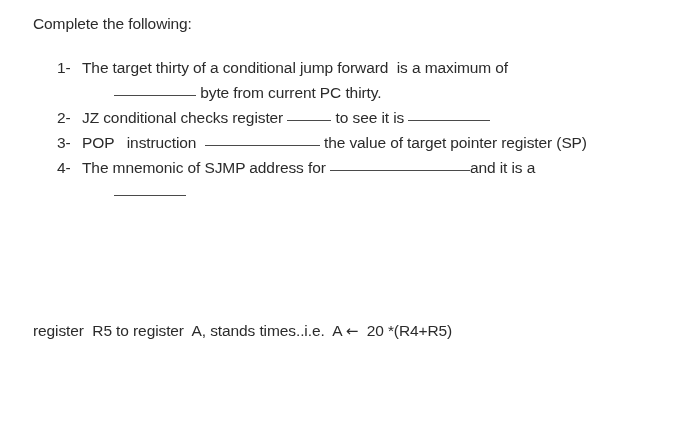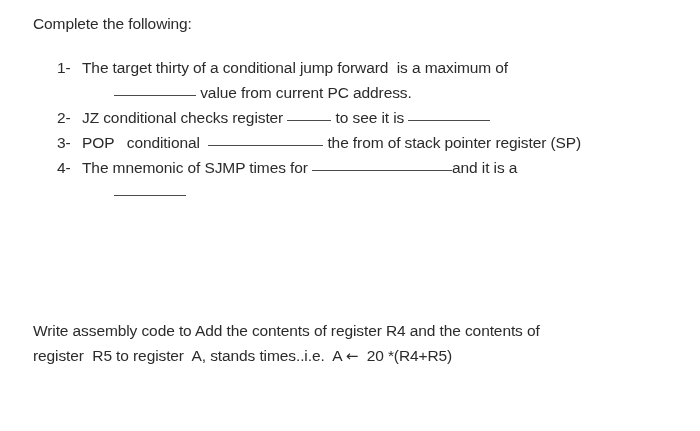--- a/index.html
+++ b/index.html
@@ -112,7 +112,7 @@
         <span class="item-marker">1-</span>
         <div class="item-body">
           <span class="item-text"><span>The target thirty of a conditional jump forward  is a maximum of</span></span>
-          <span class="item-text cont"><span class="blank w-md"></span><span> value from current PC address.</span></span>
+          <span class="item-text cont"><span class="blank w-md"></span><span> byte from current PC thirty.</span></span>
         </div>
       </div>
       <div class="item">

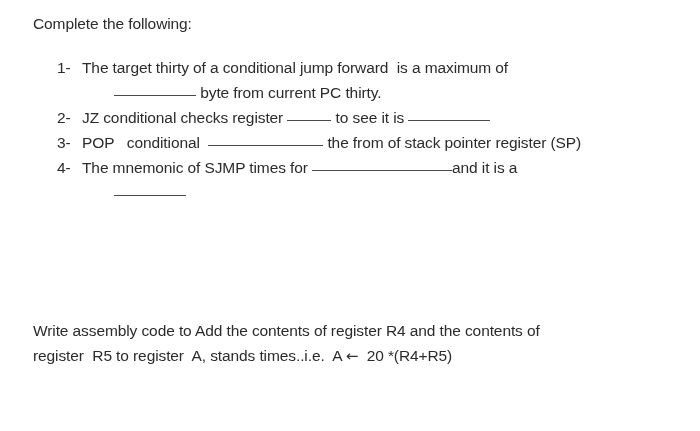--- a/index.html
+++ b/index.html
@@ -124,7 +124,7 @@
       <div class="item">
         <span class="item-marker">3-</span>
         <div class="item-body">
-          <span class="item-text"><span>POP   conditional  </span><span class="blank w-lg"></span><span> the from of stack pointer register (SP)</span></span>
+          <span class="item-text"><span>POP   instruction  </span><span class="blank w-lg"></span><span> the from of stack pointer register (SP)</span></span>
         </div>
       </div>
       <div class="item">

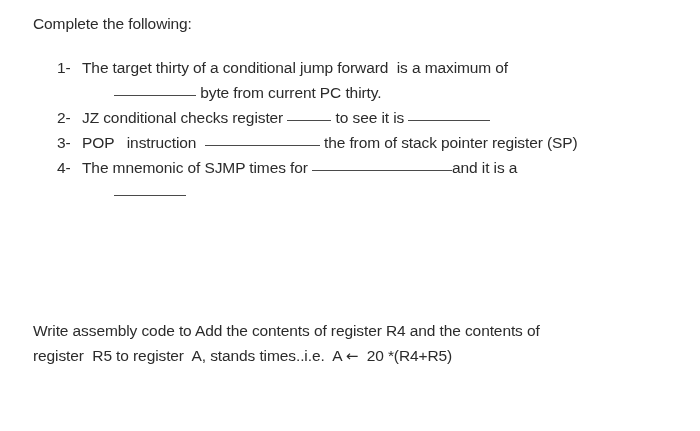--- a/index.html
+++ b/index.html
@@ -124,7 +124,7 @@
       <div class="item">
         <span class="item-marker">3-</span>
         <div class="item-body">
-          <span class="item-text"><span>POP   instruction  </span><span class="blank w-lg"></span><span> the from of stack pointer register (SP)</span></span>
+          <span class="item-text"><span>POP   instruction  </span><span class="blank w-lg"></span><span> the value of target pointer register (SP)</span></span>
         </div>
       </div>
       <div class="item">

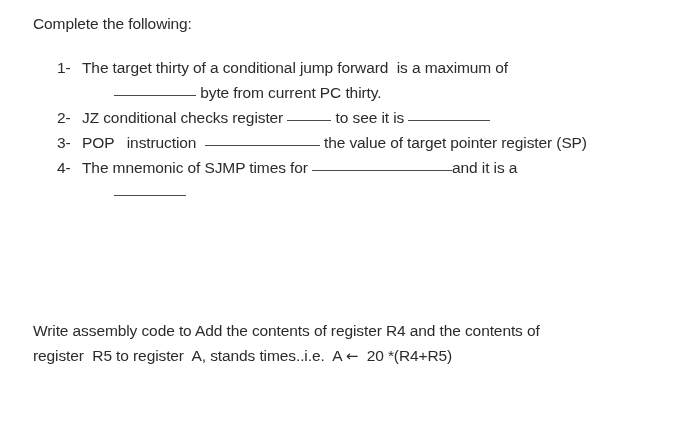--- a/index.html
+++ b/index.html
@@ -130,7 +130,7 @@
       <div class="item">
         <span class="item-marker">4-</span>
         <div class="item-body">
-          <span class="item-text"><span>The mnemonic of SJMP times for </span><span class="blank w-xl"></span><span>and it is a</span></span>
+          <span class="item-text"><span>The mnemonic of SJMP address for </span><span class="blank w-xl"></span><span>and it is a</span></span>
           <span class="item-text cont"><span class="blank w-sm"></span></span>
         </div>
       </div>

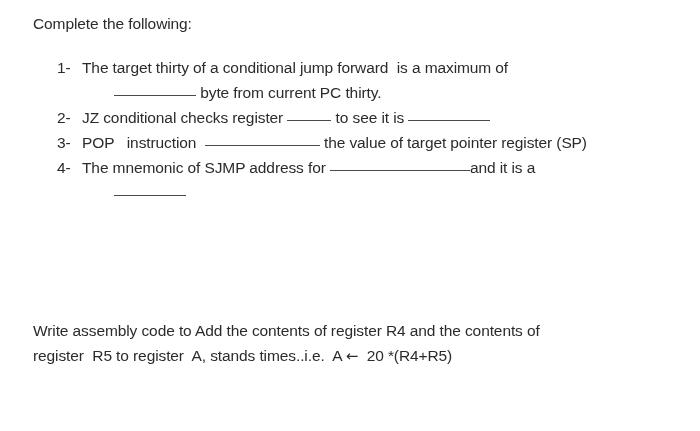--- a/index.html
+++ b/index.html
@@ -137,7 +137,6 @@
     </div>
 
   <div class="paragraph">
-      <span class="para-line"><span>Write assembly code to Add the contents of register R4 and the contents of</span></span>
       <span class="para-line"><span>register  R5 to register  A, stands times..i.e.  A </span><span class="arrow-glyph">←</span><span>  20 *(R4+R5)</span></span>
     </div>
 

